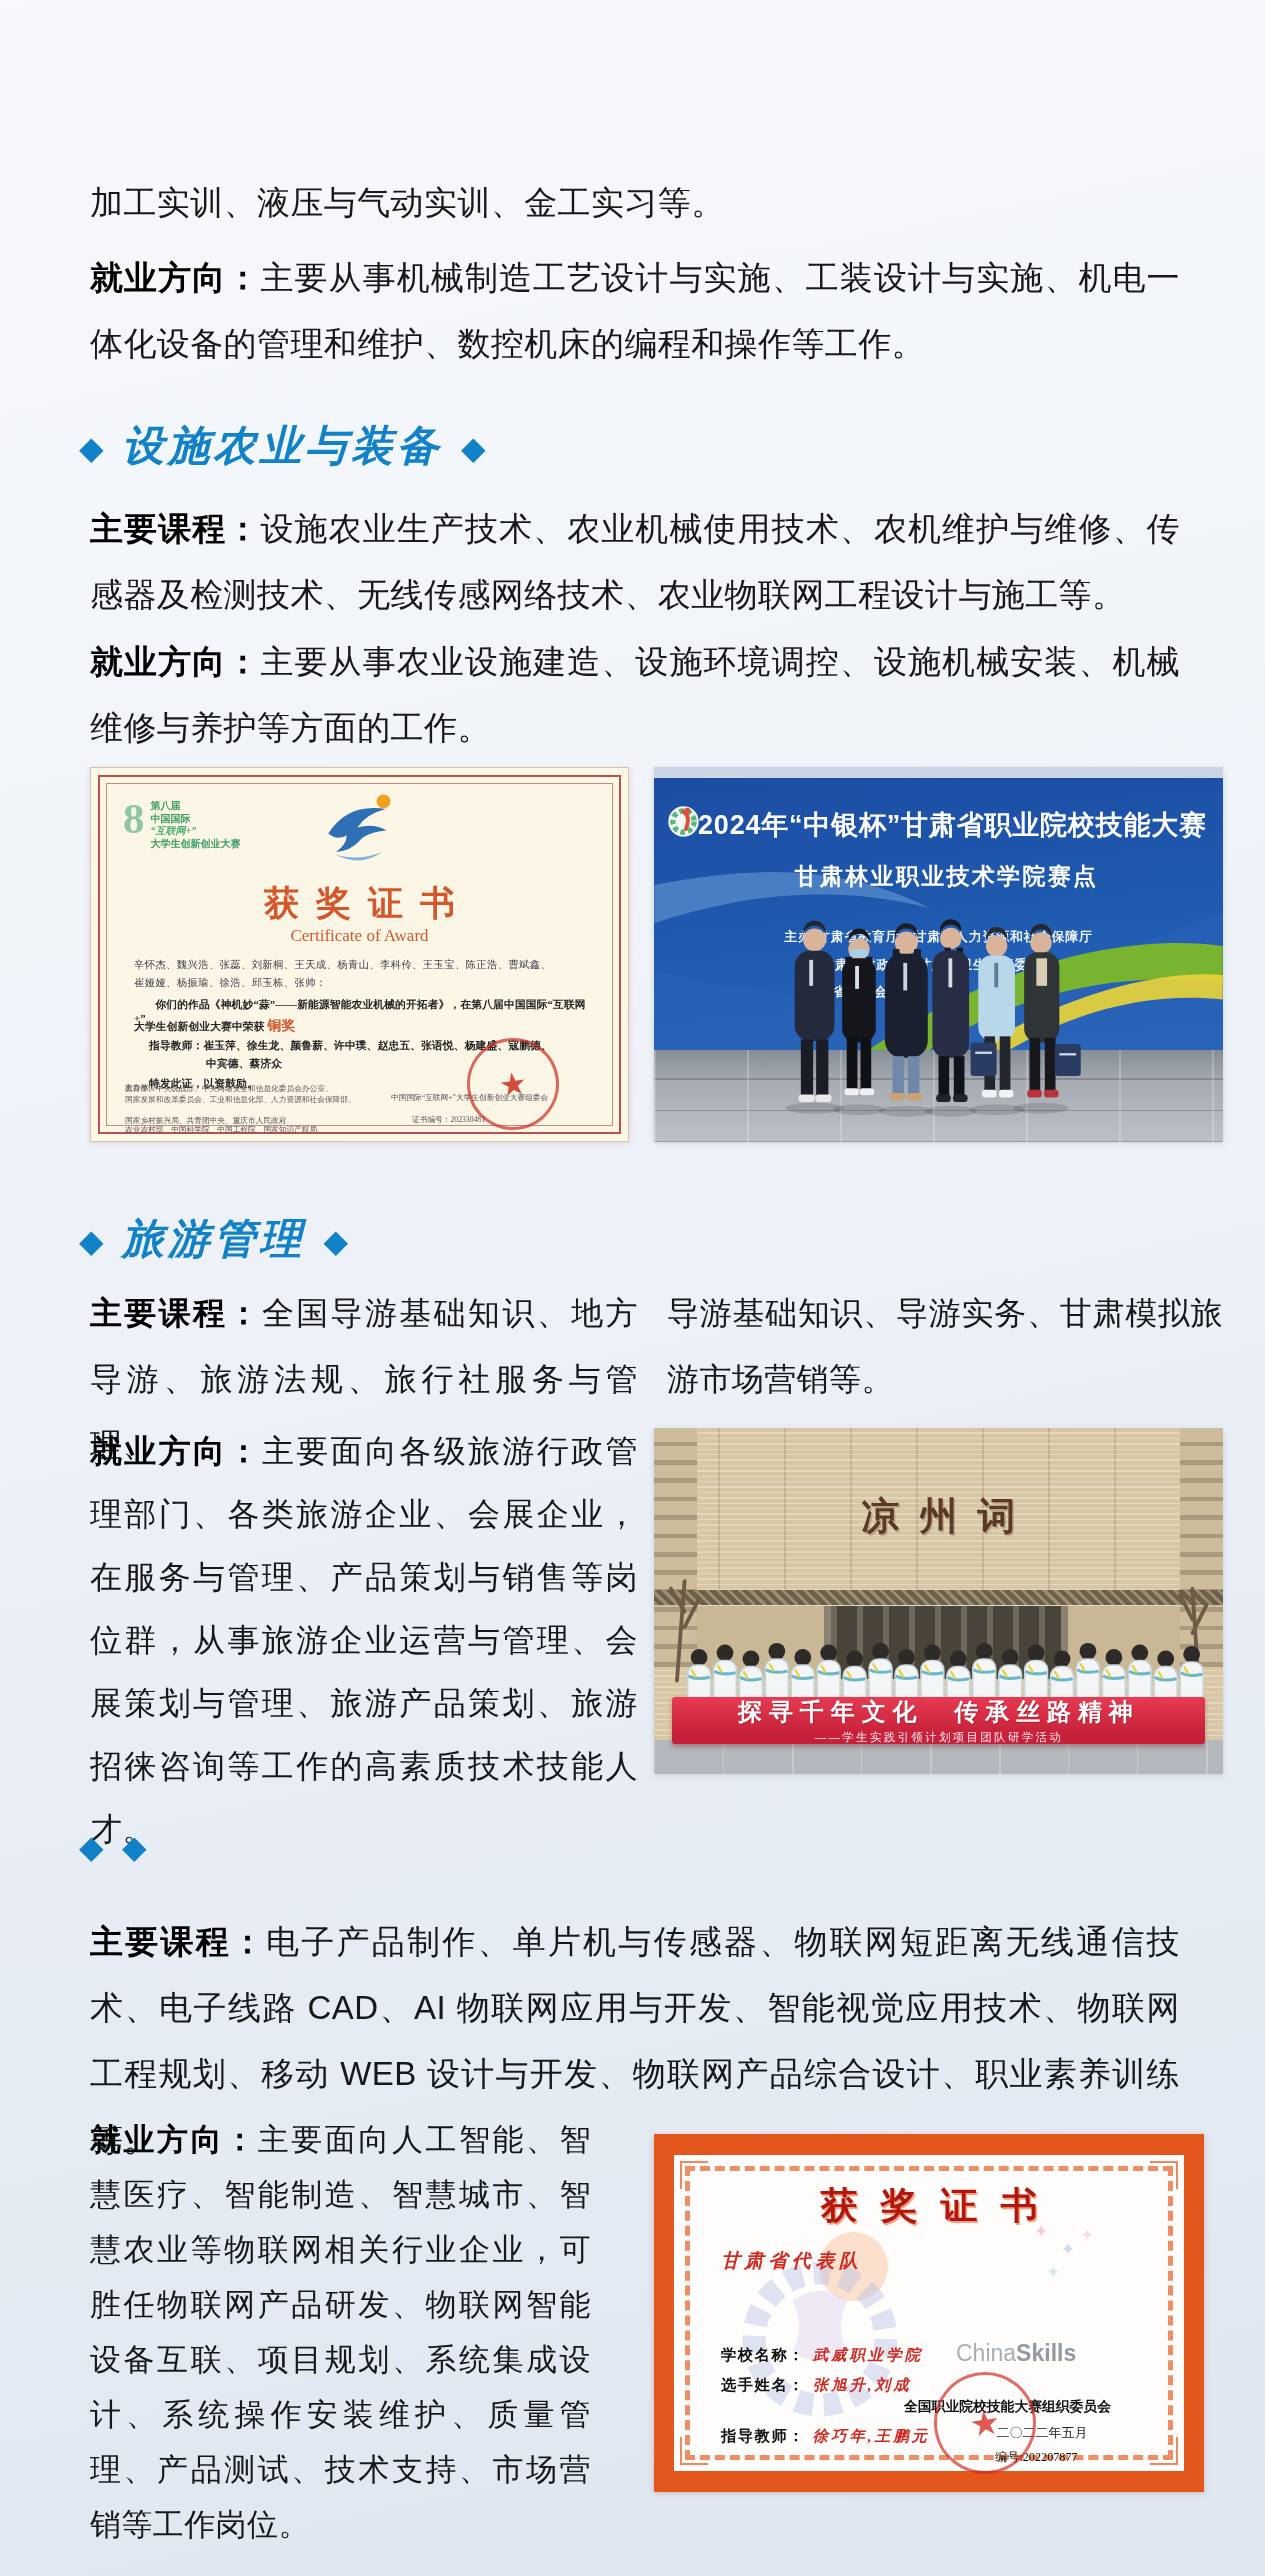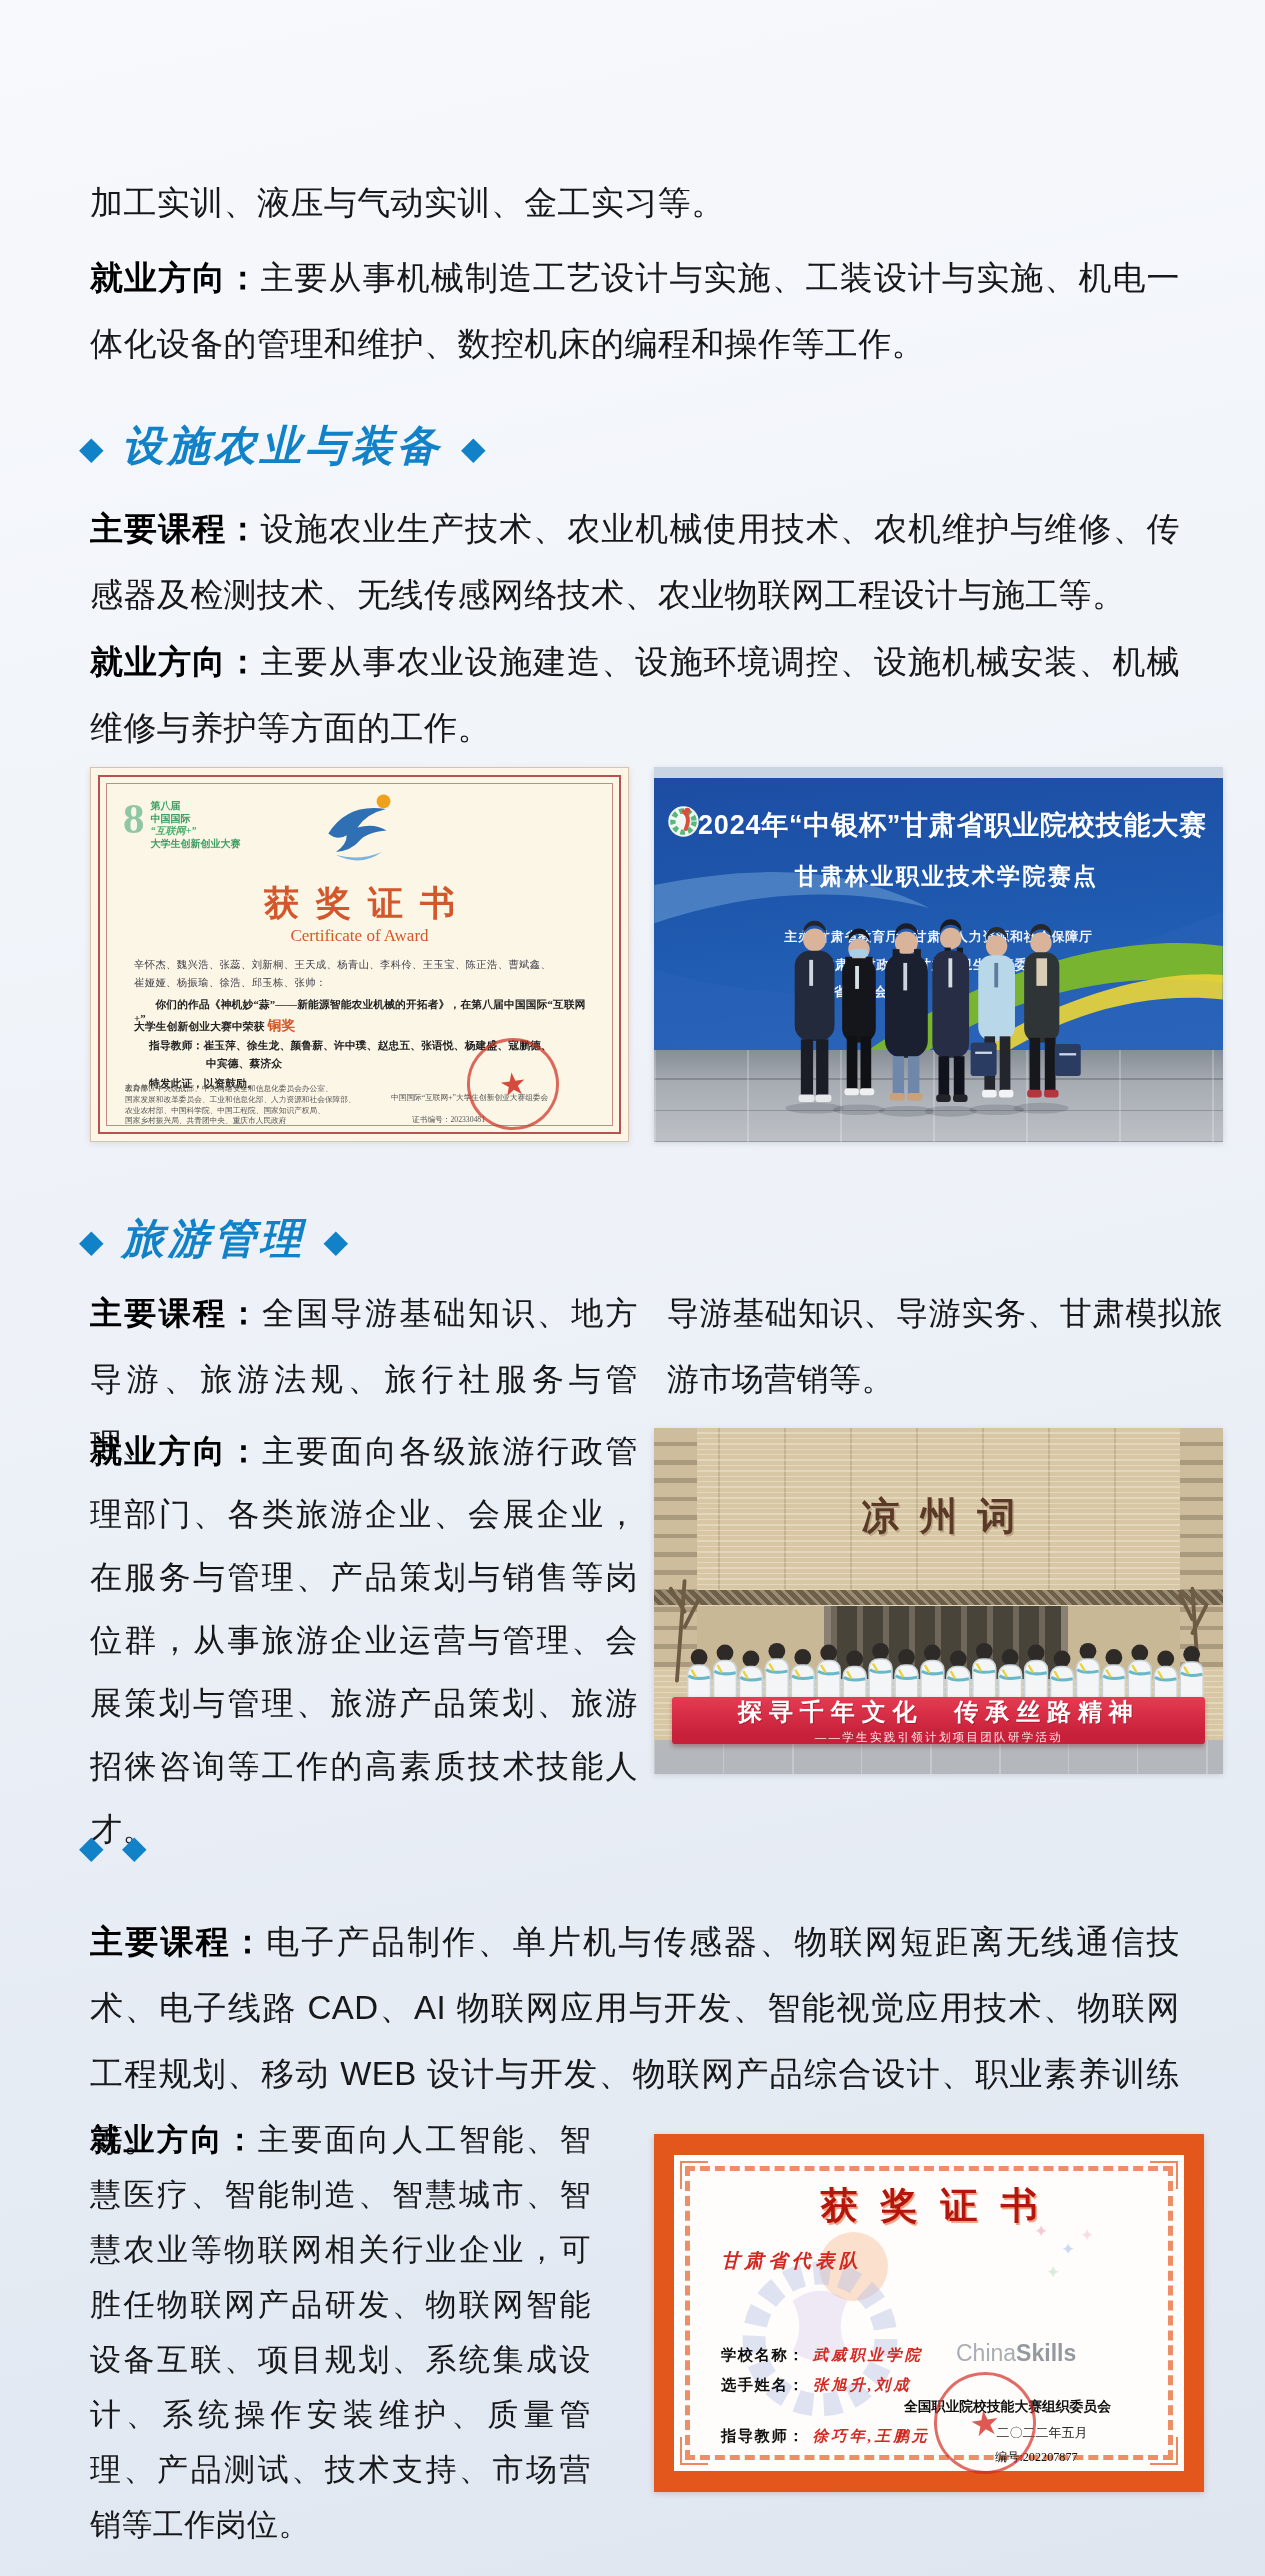--- a/index.html
+++ b/index.html
@@ -154,7 +154,7 @@
     <div class="c1-tiny" style="left:34px;top:302px;margin-top:12px;">主办单位：</div>
     <div class="c1-tiny" style="left:34px;top:315px;width:253px;">教育部、中央统战部、中央网络安全和信息化委员会办公室、</div>
     <div class="c1-tiny" style="left:34px;top:326px;width:260px;">国家发展和改革委员会、工业和信息化部、人力资源和社会保障部、</div>
-    <div class="c1-tiny" style="left:34px;top:337px;width:253px;">农业农村部、中国科学院、中国工程院、国家知识产权局、</div>
+    <div class="c1-tiny" style="left:34px;top:356px;width:253px;">农业农村部、中国科学院、中国工程院、国家知识产权局、</div>
     <div class="c1-tiny" style="left:34px;top:347px;width:253px;">国家乡村振兴局、共青团中央、重庆市人民政府</div>
     <div class="c1-tiny" style="left:300px;top:324px;width:214px;">中国国际“互联网+”大学生创新创业大赛组委会</div>
     <div class="c1-tiny" style="left:321px;top:346px;">证书编号：202330481</div>

